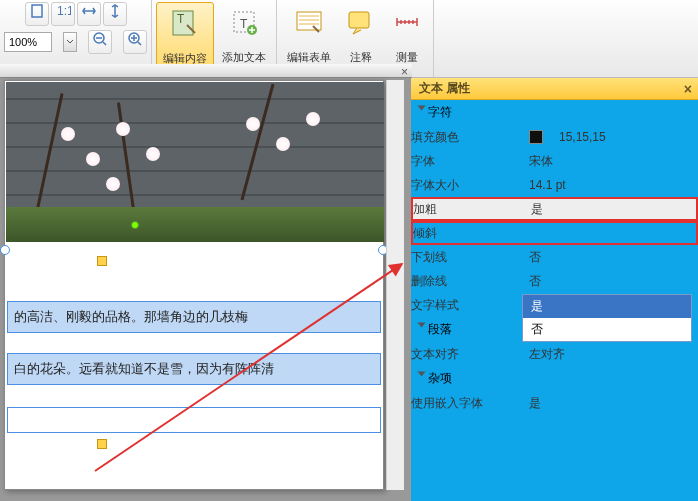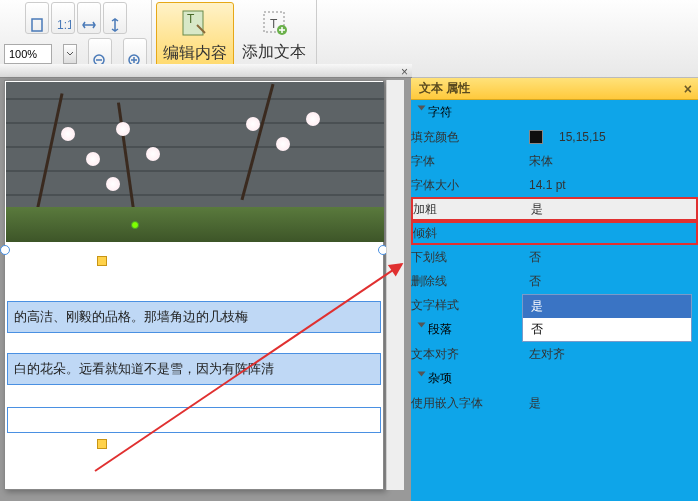--- a/index.html
+++ b/index.html
@@ -7,7 +7,7 @@
 .toolbar{height:78px;display:flex;background:linear-gradient(#fefefe,#e8e8e8);border-bottom:1px solid #bbb;position:relative}
 .tb-group{display:flex;flex-direction:column;align-items:center;padding:2px 4px;border-right:1px solid #ccc}
 .small-btns{display:flex;gap:2px}
-.sbtn{width:24px;height:32px;border:1px solid #ccc;border-radius:3px;background:linear-gradient(#fff,#eee);display:flex;align-items:flex-end;justify-content:center;cursor:pointer}
+.sbtn{width:24px;height:24px;border:1px solid #ccc;border-radius:3px;background:linear-gradient(#fff,#eee);display:flex;align-items:flex-start;justify-content:center;cursor:pointer}
 .sbtn svg{width:16px;height:16px}
 .zoom-row{display:flex;align-items:center;gap:11px;margin-top:4px}
 .zoom-val{width:48px;height:20px;border:1px solid #aaa;background:#fff;font-size:11px;padding:0 4px;display:flex;align-items:center}

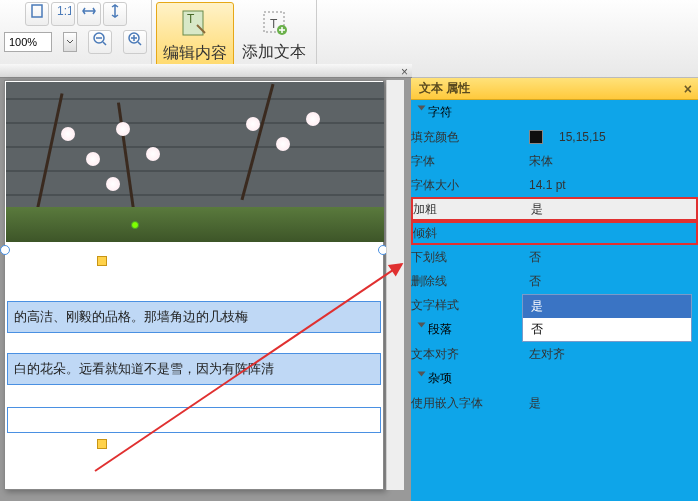--- a/index.html
+++ b/index.html
@@ -15,7 +15,7 @@
 .big-btn{display:flex;flex-direction:column;align-items:center;padding:4px 6px;cursor:pointer;border-radius:3px}
 .big-btn.active{background:linear-gradient(#fff2c8,#ffd96b);border:1px solid #e6a817}
 .big-btn .ic{width:32px;height:32px;display:flex;align-items:center;justify-content:center}
-.big-btn .lbl{font-size:16px;margin-top:4px;color:#333}
+.big-btn .lbl{font-size:11px;margin-top:12px;color:#333}
 .content{position:absolute;left:0;top:78px;width:410px;height:423px;background:#999}
 .tab-close{position:absolute;right:-2px;top:-14px;width:412px;height:14px;background:linear-gradient(#f8f8f8,#d8d8d8);border-bottom:1px solid #888}
 .tab-close .x{position:absolute;right:4px;top:1px;font-size:12px;color:#555;cursor:pointer}

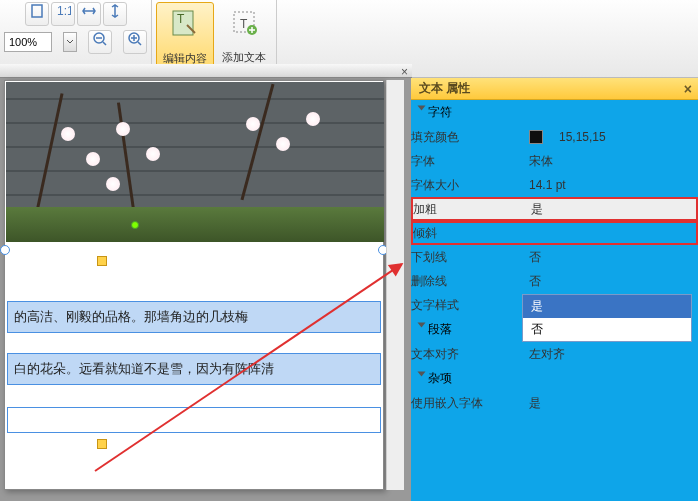--- a/index.html
+++ b/index.html
@@ -118,6 +118,35 @@
       <div class="lbl">添加文本</div>
     </div>
   </div>
+  <div class="tb-group" style="flex-direction:row;gap:2px;align-items:flex-start">
+    <div class="big-btn">
+      <div class="ic">
+          <svg viewBox="0 0 32 32">
+            <rect x="4" y="6" width="24" height="18" fill="#fff" stroke="#c89515"></rect>
+            <path d="M6 10h20M6 14h20M6 18h20" stroke="#e6b84a"></path>
+            <path d="M20 20l6 6" stroke="#8a6a3a" stroke-width="2"></path>
+          </svg>
+        </div>
+      <div class="lbl">编辑表单</div>
+    </div>
+    <div class="big-btn">
+      <div class="ic">
+          <svg viewBox="0 0 32 32">
+            <rect x="4" y="6" width="20" height="16" rx="2" fill="#ffe27a" stroke="#c89515"></rect>
+            <path d="M12 22l-4 6 8-4" fill="#ffe27a" stroke="#c89515"></path>
+          </svg>
+        </div>
+      <div class="lbl">注释</div>
+    </div>
+    <div class="big-btn">
+      <div class="ic">
+          <svg viewBox="0 0 32 32">
+            <path d="M6 16h20M6 12v8M26 12v8M10 14v4M14 14v4M18 14v4M22 14v4" stroke="#d04a4a" stroke-width="1.5" fill="none"></path>
+          </svg>
+        </div>
+      <div class="lbl">测量</div>
+    </div>
+  </div>
 </div>
 
 <div class="content">

